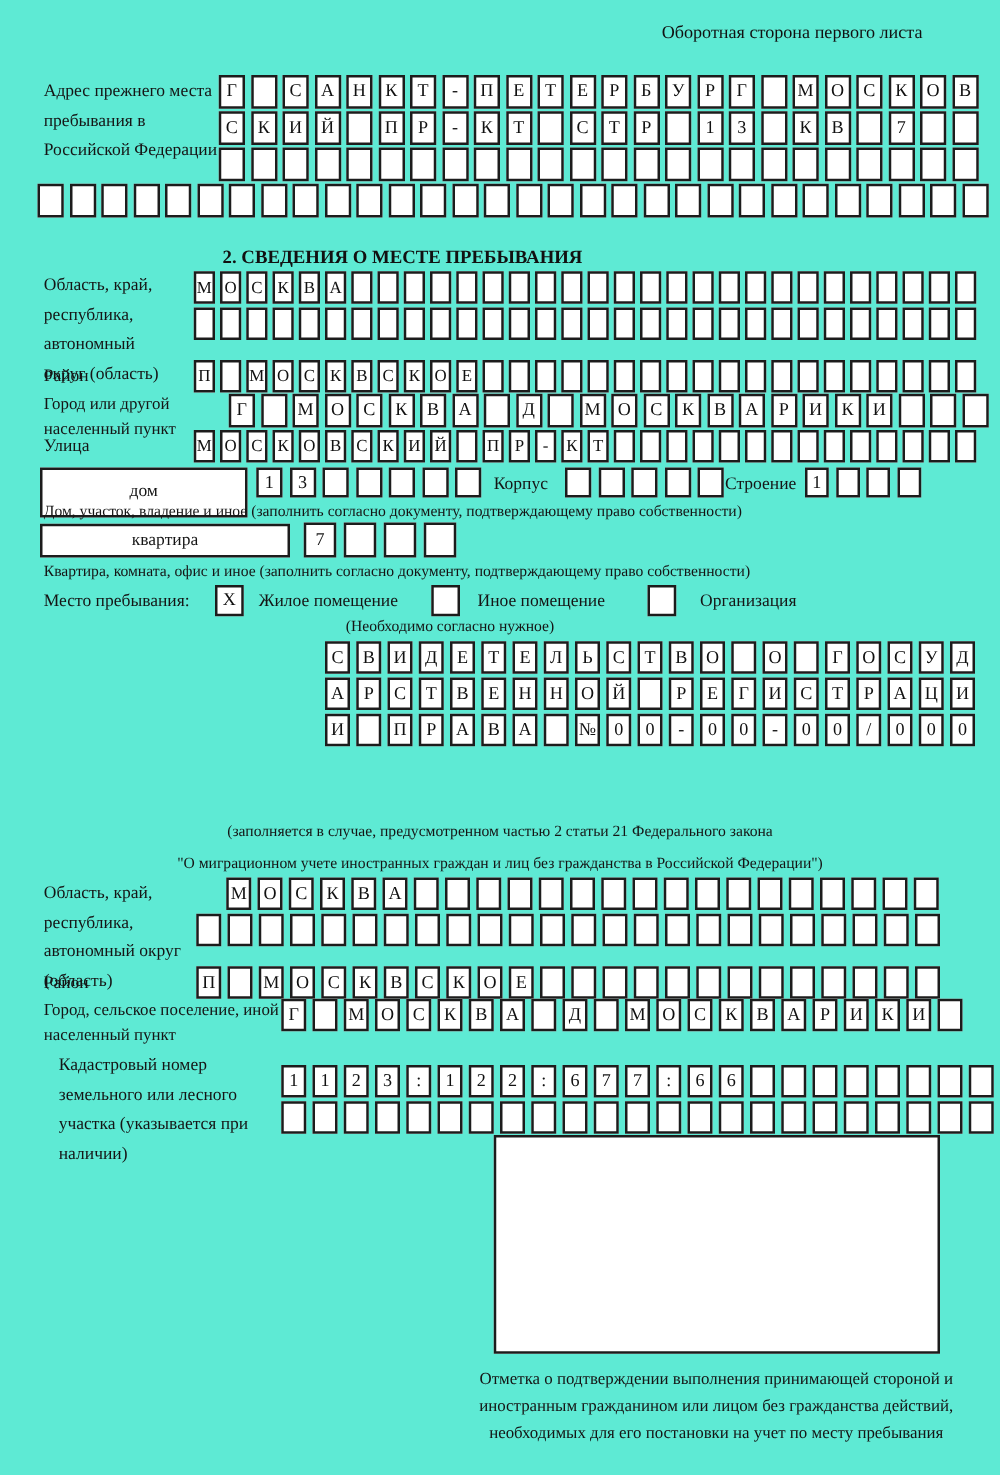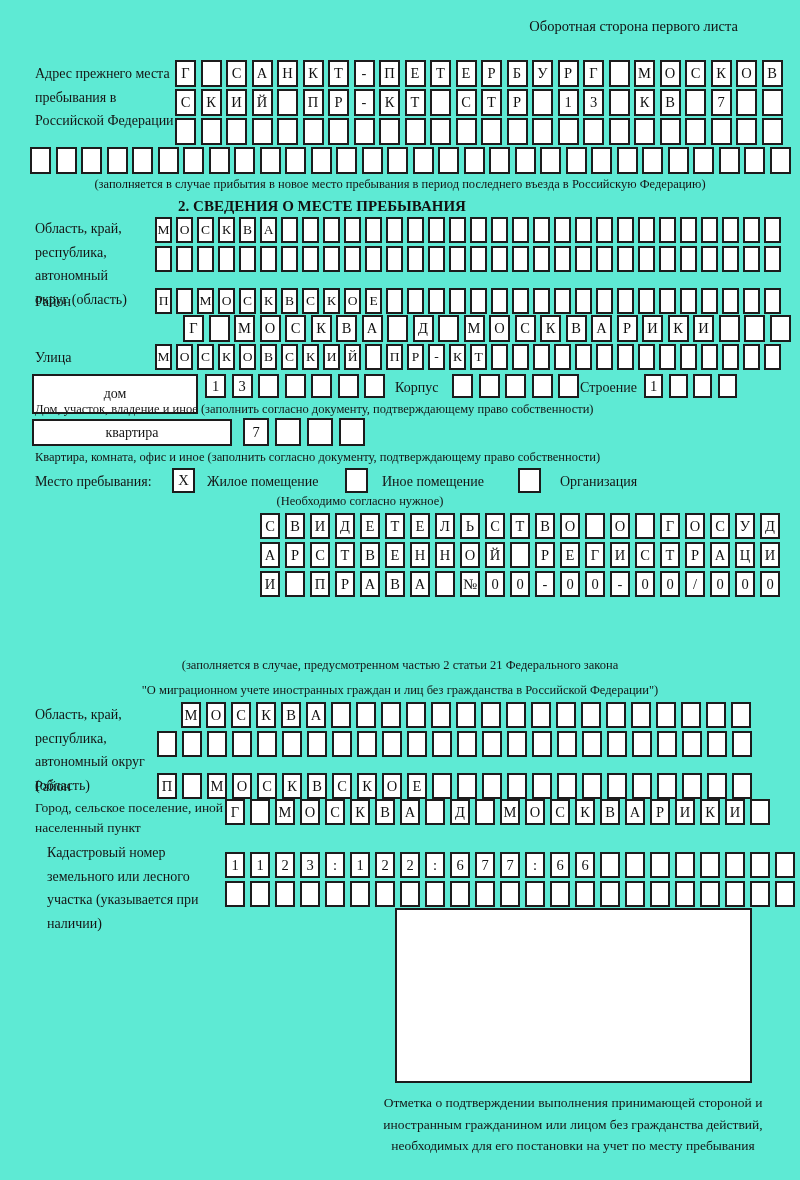--- a/index.html
+++ b/index.html
@@ -162,7 +162,6 @@
       <span class="cell"></span>
       <span class="cell"></span>
     </div>
-  <div class="abs caption" style="top:177px;">(заполняется в случае прибытия в новое место пребывания в период последнего въезда в Российскую Федерацию)</div>
 
   <div class="abs title" style="top:198px;">2. СВЕДЕНИЯ О МЕСТЕ ПРЕБЫВАНИЯ</div>
 

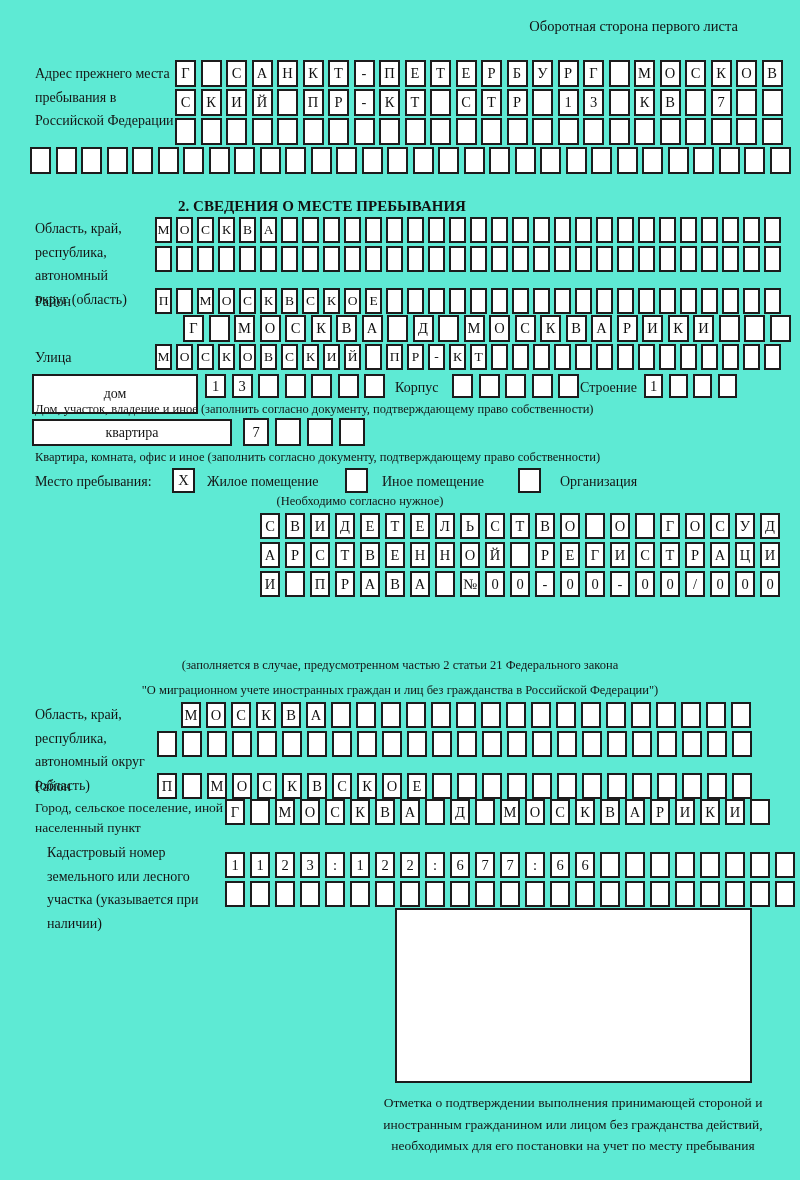--- a/index.html
+++ b/index.html
@@ -265,6 +265,7 @@
       <span class="cell"></span>
     </div>
 
+  <div class="abs label-sm" style="left:35px; top:313px; width:145px;">Город или другой населенный пункт</div>
   <div class="abs cells size-a" style="left:183px; top:315px;">
       <span class="cell">Г</span>
       <span class="cell"></span>

